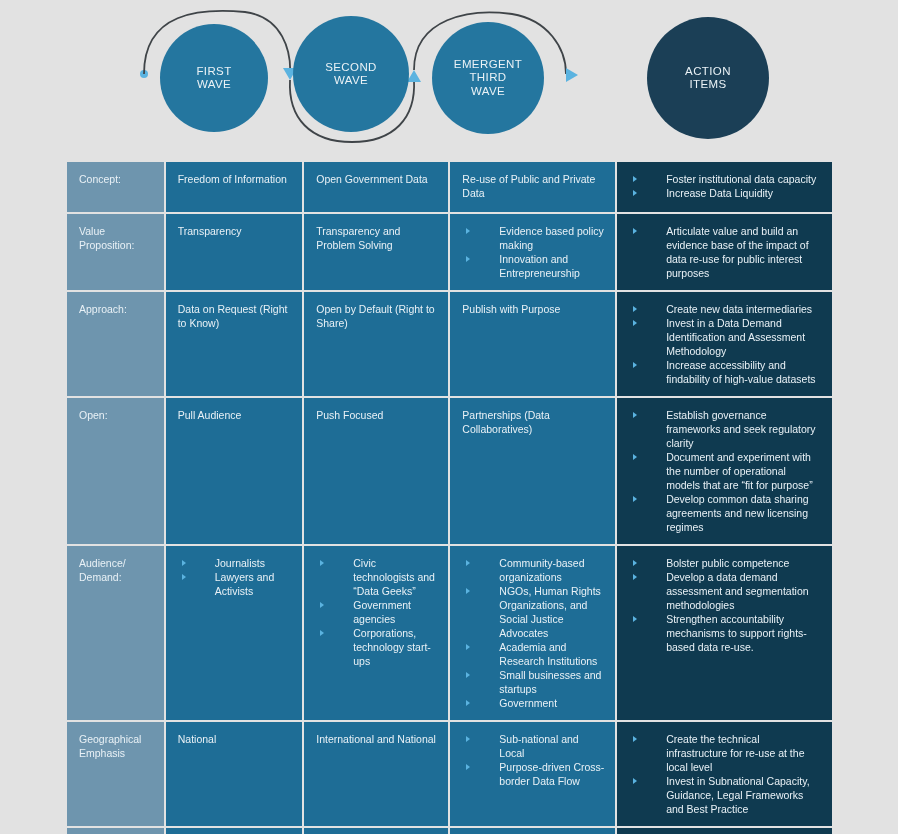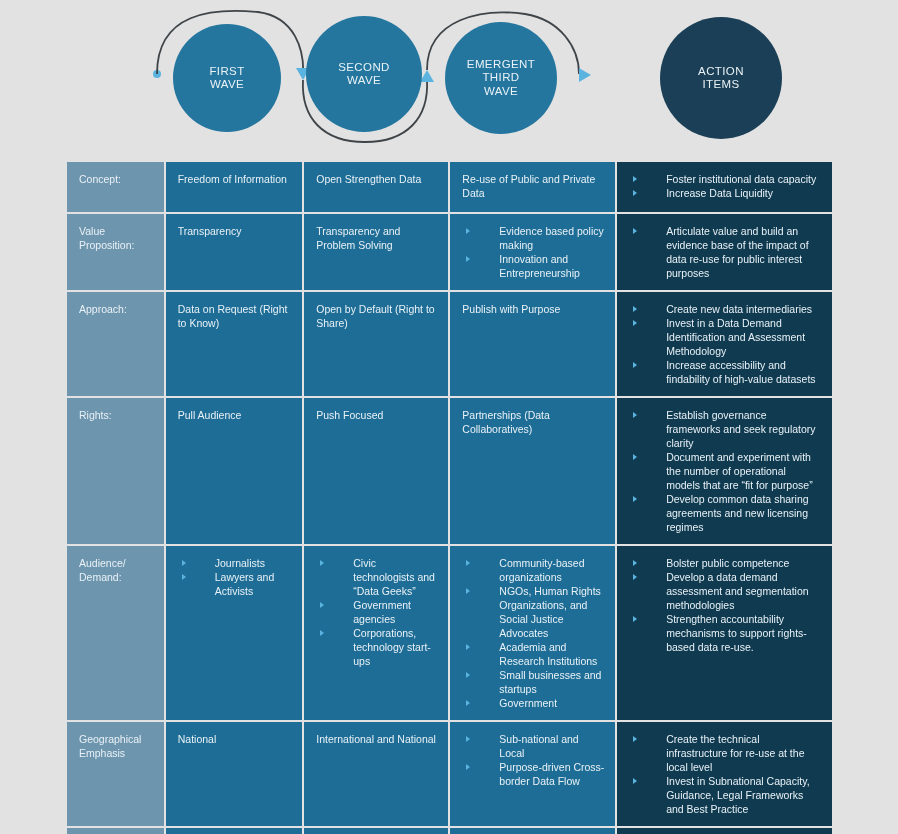--- a/index.html
+++ b/index.html
@@ -11,7 +11,7 @@
     position:relative;
   }
   
-  #diagram{position:absolute;left:13px;top:0;width:734px;height:155px;}
+  #diagram{position:absolute;left:0;top:0;width:734px;height:155px;}
   .circle{
     position:absolute;border-radius:50%;
     display:flex;align-items:center;justify-content:center;

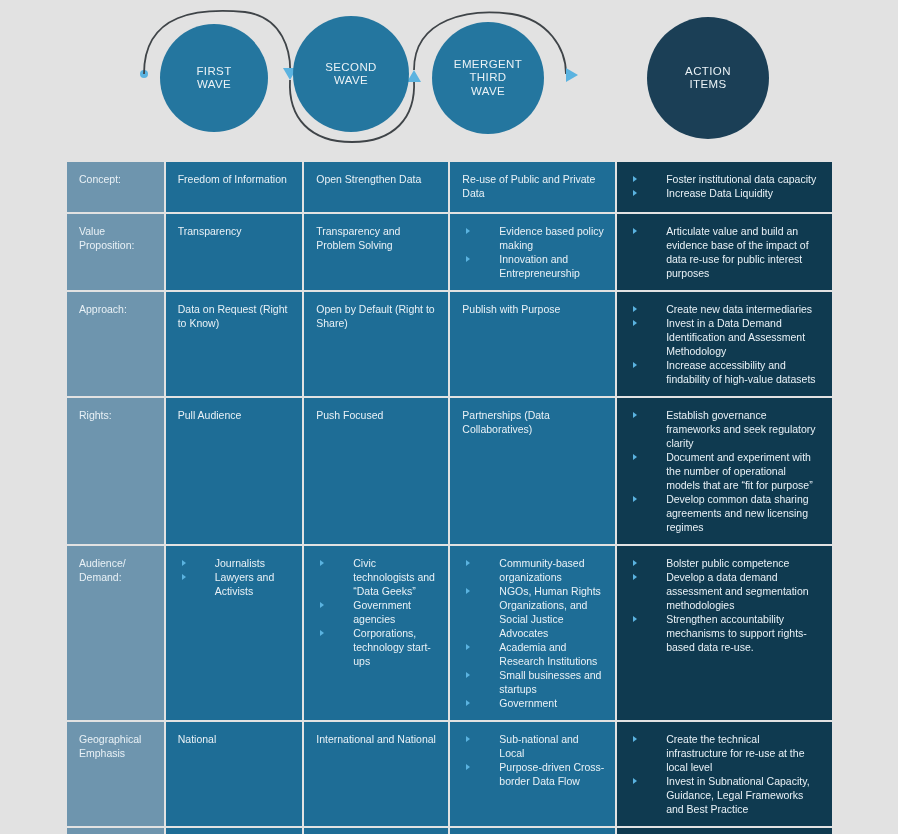--- a/index.html
+++ b/index.html
@@ -90,7 +90,7 @@
           <div class="plain">Freedom of Information</div>
         </td>
         <td class="wave" style="width: 137px;">
-          <div class="plain">Open Strengthen Data</div>
+          <div class="plain">Open Government Data</div>
         </td>
         <td class="wave" style="width: 160px;">
           <div class="plain">Re-use of Public and Private Data</div>

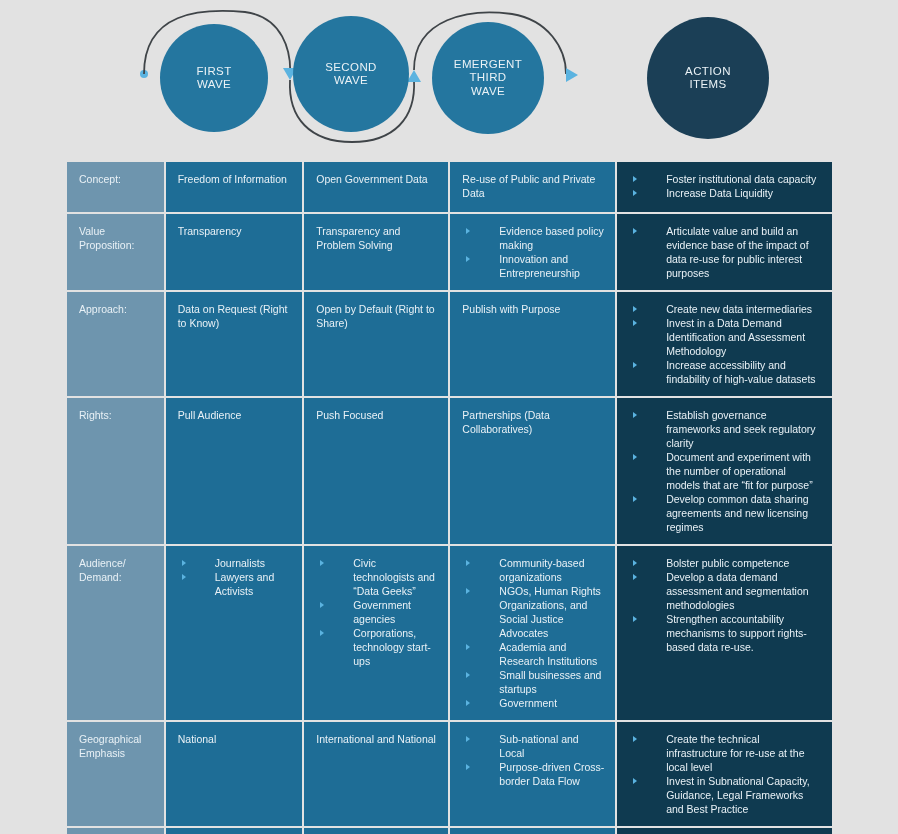--- a/index.html
+++ b/index.html
@@ -142,7 +142,7 @@
         </td>
       </tr>
       <tr style="height: 105px;">
-        <td class="rowlabel">Rights:</td>
+        <td class="rowlabel">Open:</td>
         <td class="wave" style="width: 133px;">
           <div class="plain">Pull Audience</div>
         </td>

